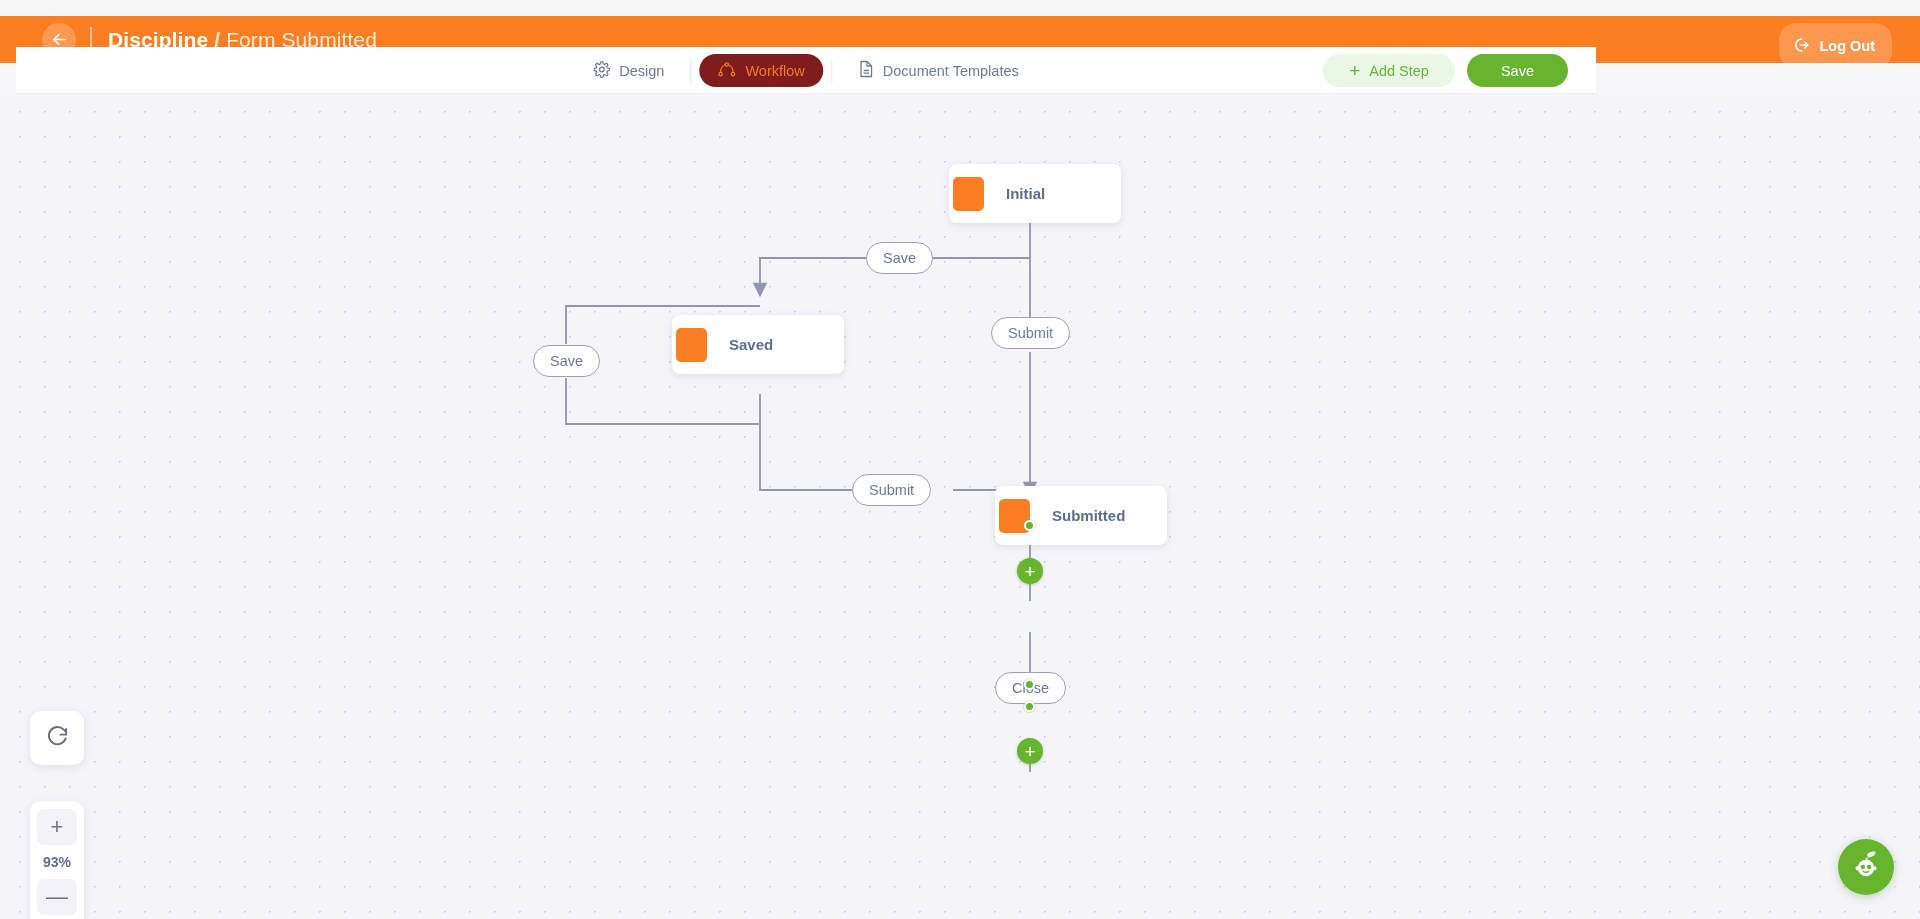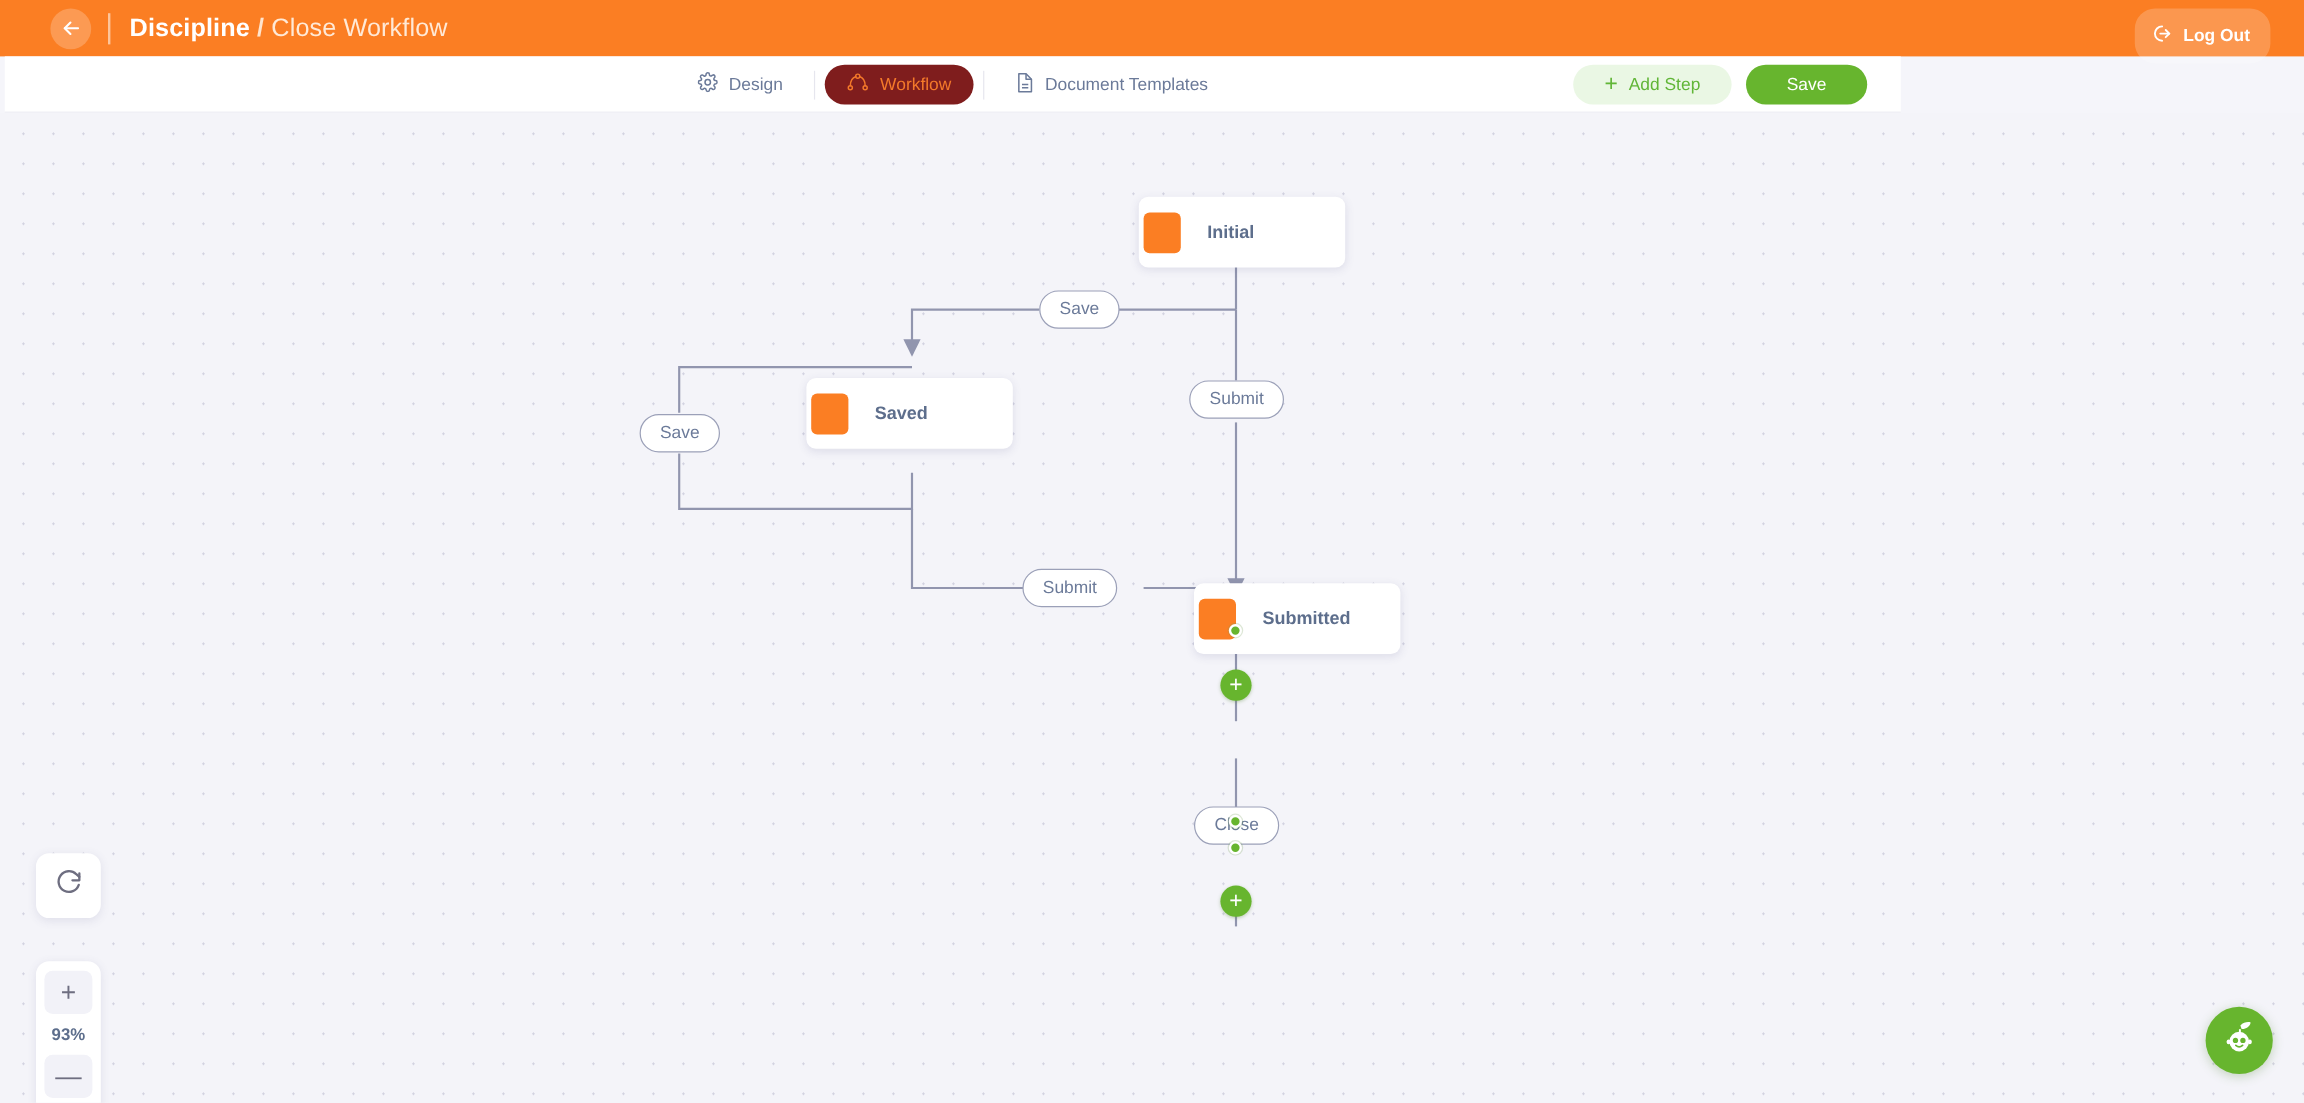--- a/index.html
+++ b/index.html
@@ -12,7 +12,7 @@
 
   
   .topbar {
-    position: absolute; left: 0; top: 0;
+    position: absolute; left: 0; top: 16px;
     width: 1920px; height: 47px;
     background: #fb7e23;
     display: flex; align-items: center;

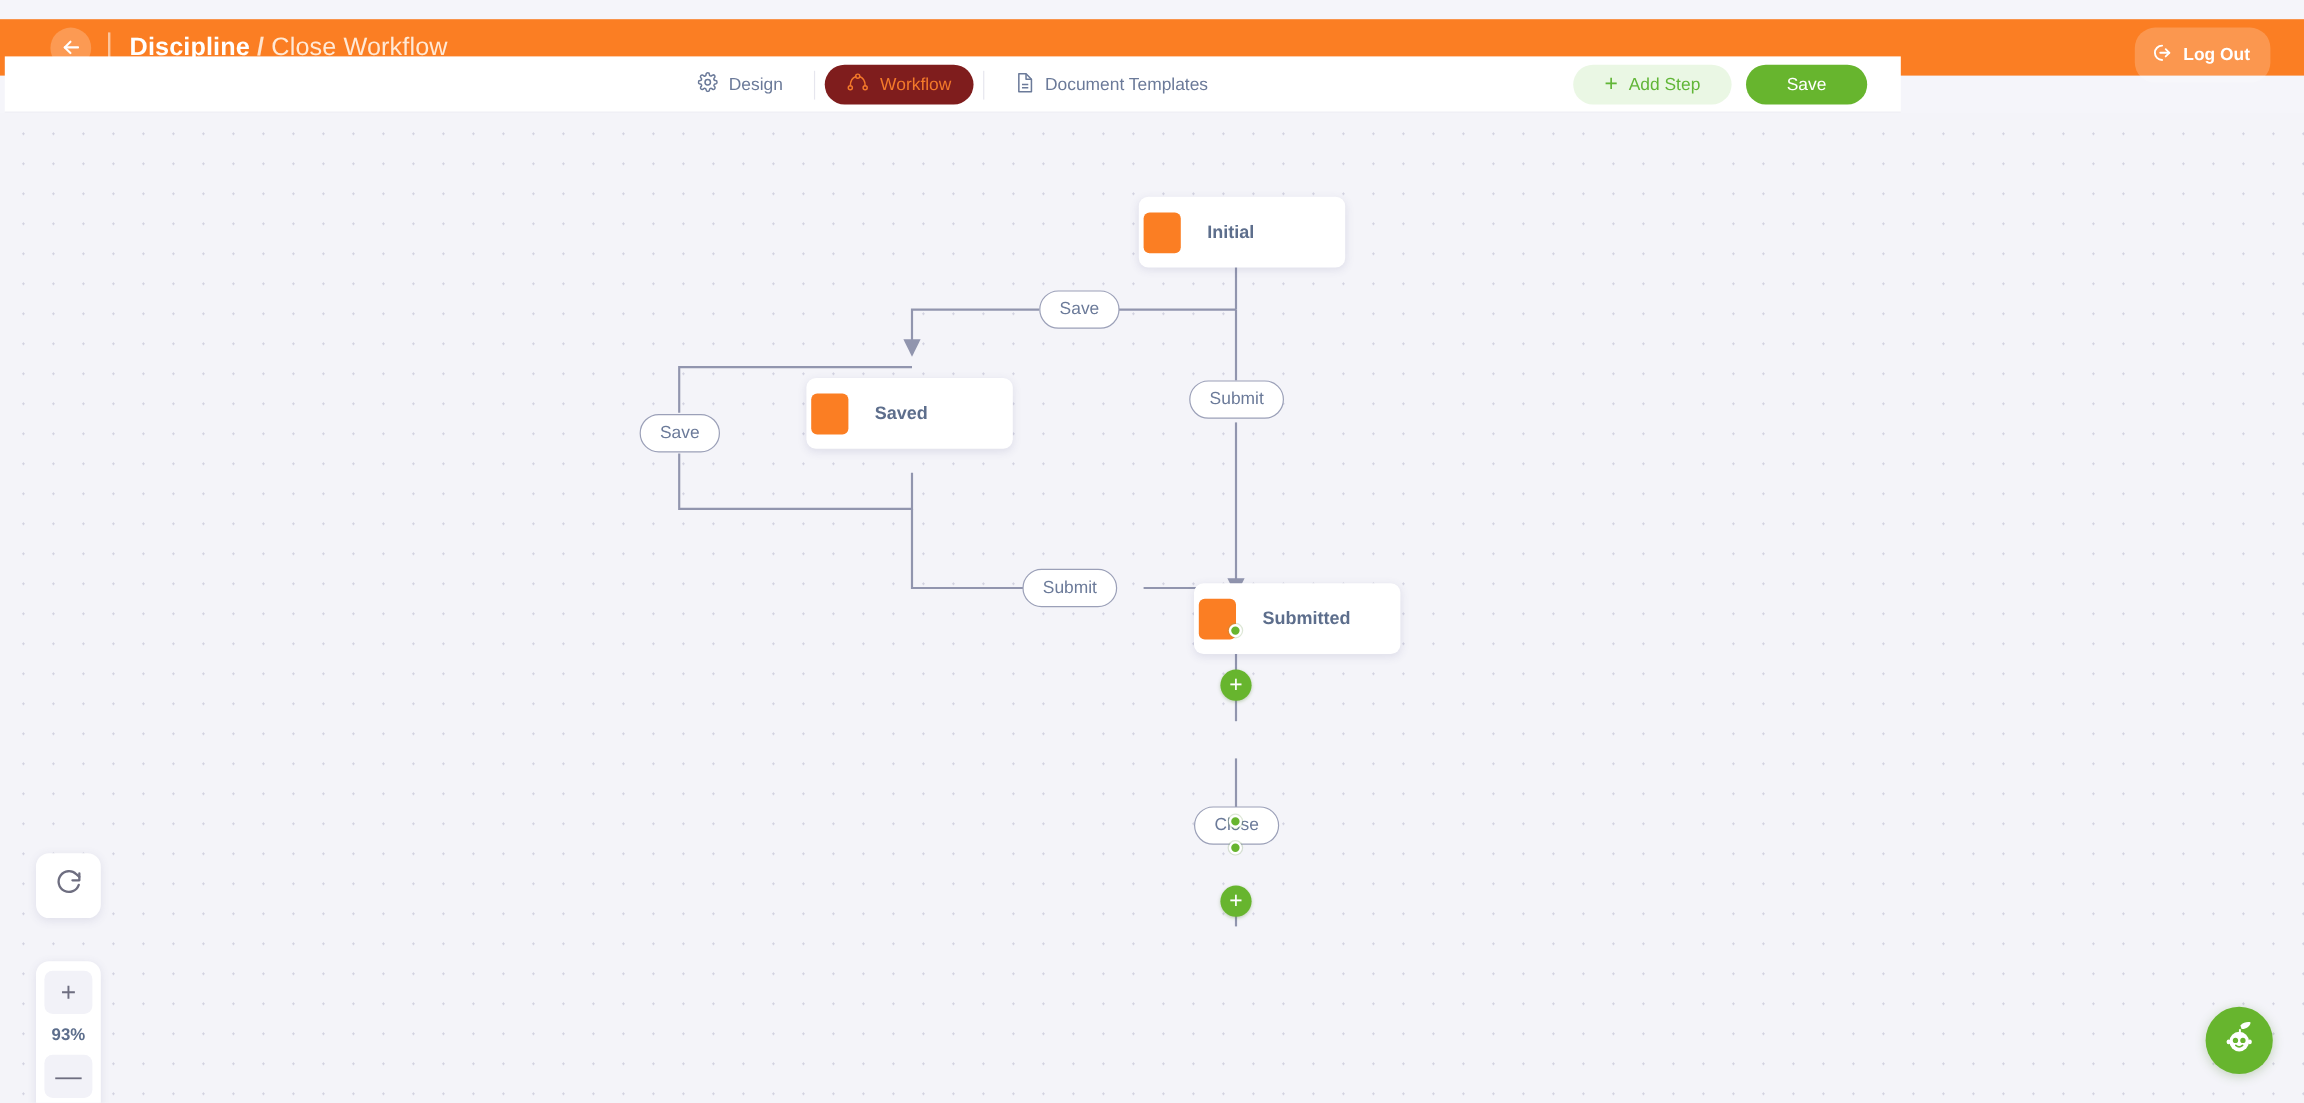--- a/index.html
+++ b/index.html
@@ -209,7 +209,7 @@
   <div class="title-wrap">
     <span class="title-main">Discipline</span>
     <span class="title-slash">/</span>
-    <span class="title-sub">Close Workflow</span>
+    <span class="title-sub">Form Submitted</span>
   </div>
   <div class="logout-btn">
     <span>

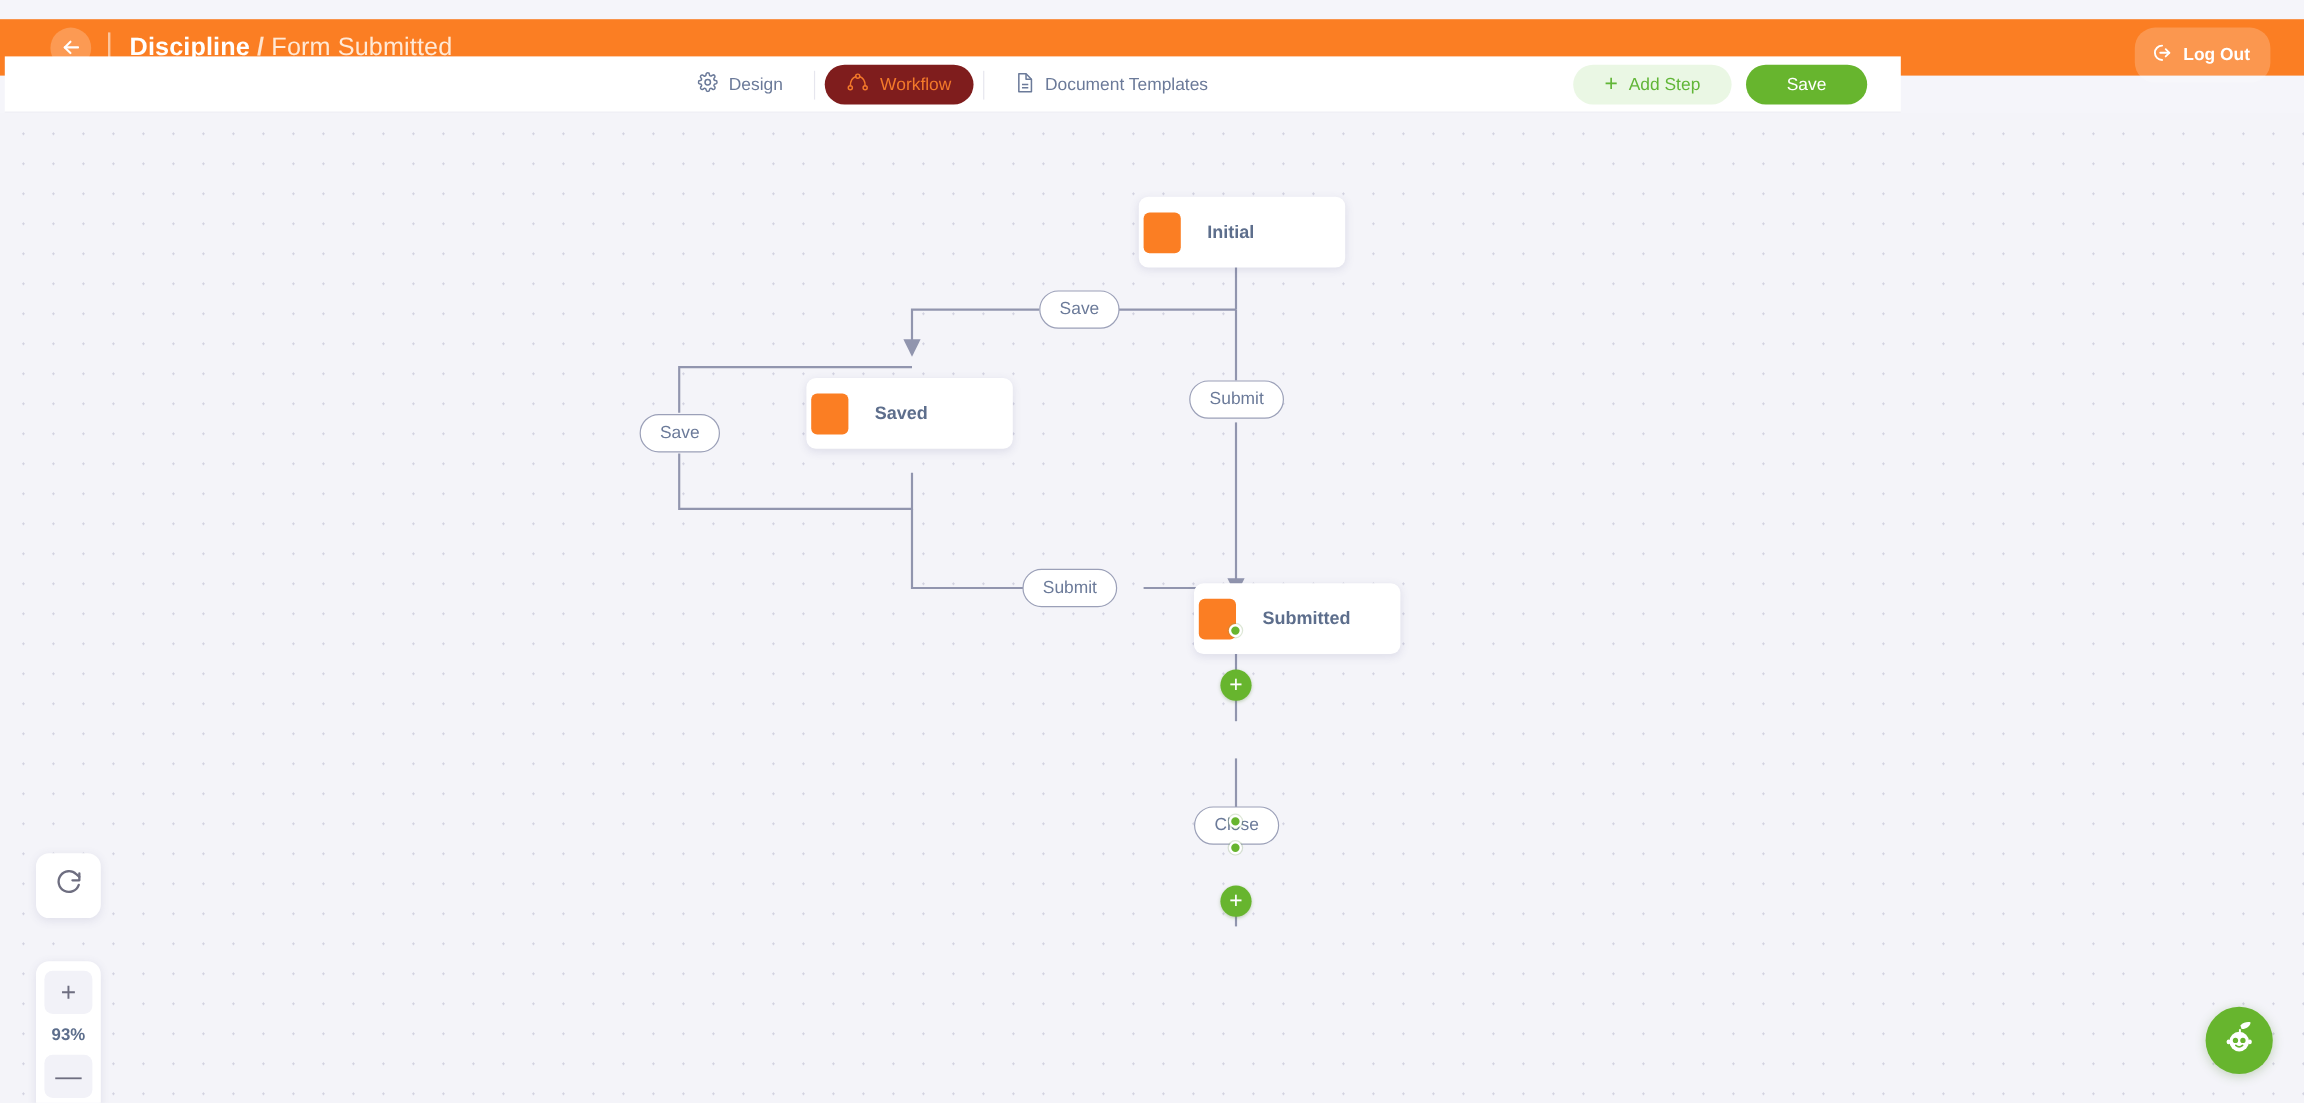--- a/index.html
+++ b/index.html
@@ -49,7 +49,7 @@
 
   
   .toolbar {
-    position: absolute; left: 4px; top: 47px;
+    position: absolute; left: 16px; top: 47px;
     width: 1580px; height: 47px;
     background: #ffffff;
     border-bottom: 1px solid #ececf3;

